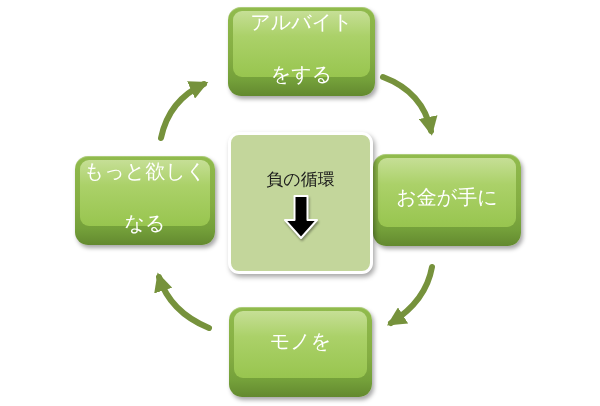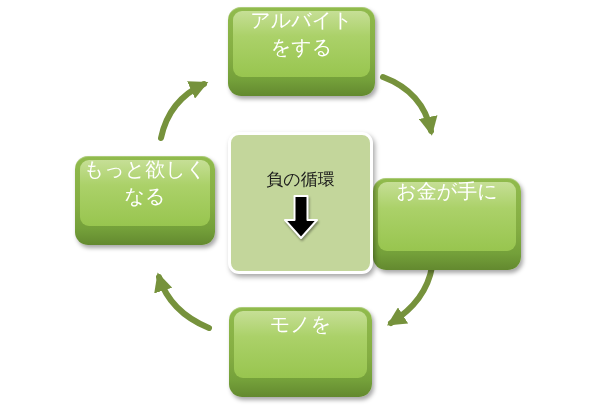--- a/index.html
+++ b/index.html
@@ -35,12 +35,13 @@
   .node-label {
     position:absolute; inset:0;
     display:flex; flex-direction:column;
-    align-items:center; 
+    align-items:center; justify-content:center;
     color:var(--text_white,#ffffff);
     font-size:20px; line-height:27px;
     padding-bottom:6px;
     text-align:center;
     white-space:nowrap;
+    gap:25px;
   }
   .node-label span { display:block; }
   .node-bottom .node-label { line-height:34px; padding-bottom:19px; }

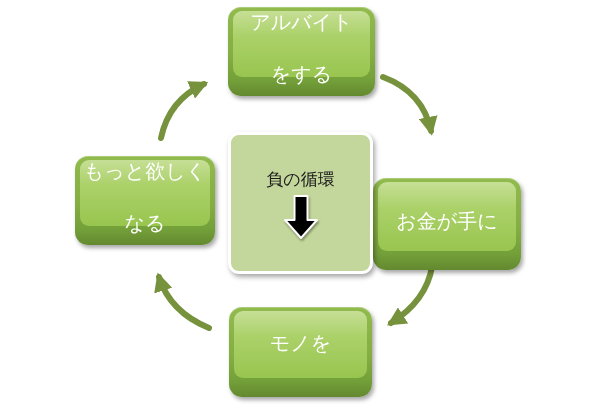--- a/index.html
+++ b/index.html
@@ -47,7 +47,7 @@
   .node-bottom .node-label { line-height:34px; padding-bottom:19px; }
 
   .node-top    { left:228px; top:7px;   width:147px; height:89px; }
-  .node-right  { left:373px; top:154px; width:148px; height:92px;margin-top:24px; }
+  .node-right  { left:373px; top:154px; width:148px; height:92px; }
   .node-bottom { left:229px; top:307px; width:143px; height:90px; }
   .node-left   { left:75px;  top:156px; width:140px; height:89px; }
 

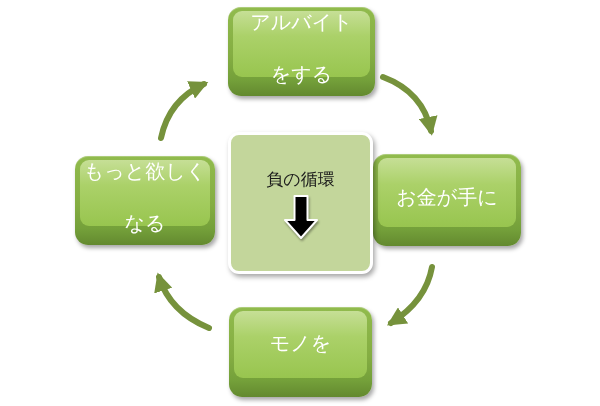--- a/index.html
+++ b/index.html
@@ -44,7 +44,7 @@
     gap:25px;
   }
   .node-label span { display:block; }
-  .node-bottom .node-label { line-height:34px; padding-bottom:19px; }
+  .node-bottom .node-label { line-height:34px; padding-bottom:19px;font-family:Liberation Mono, monospace; }
 
   .node-top    { left:228px; top:7px;   width:147px; height:89px; }
   .node-right  { left:373px; top:154px; width:148px; height:92px; }

